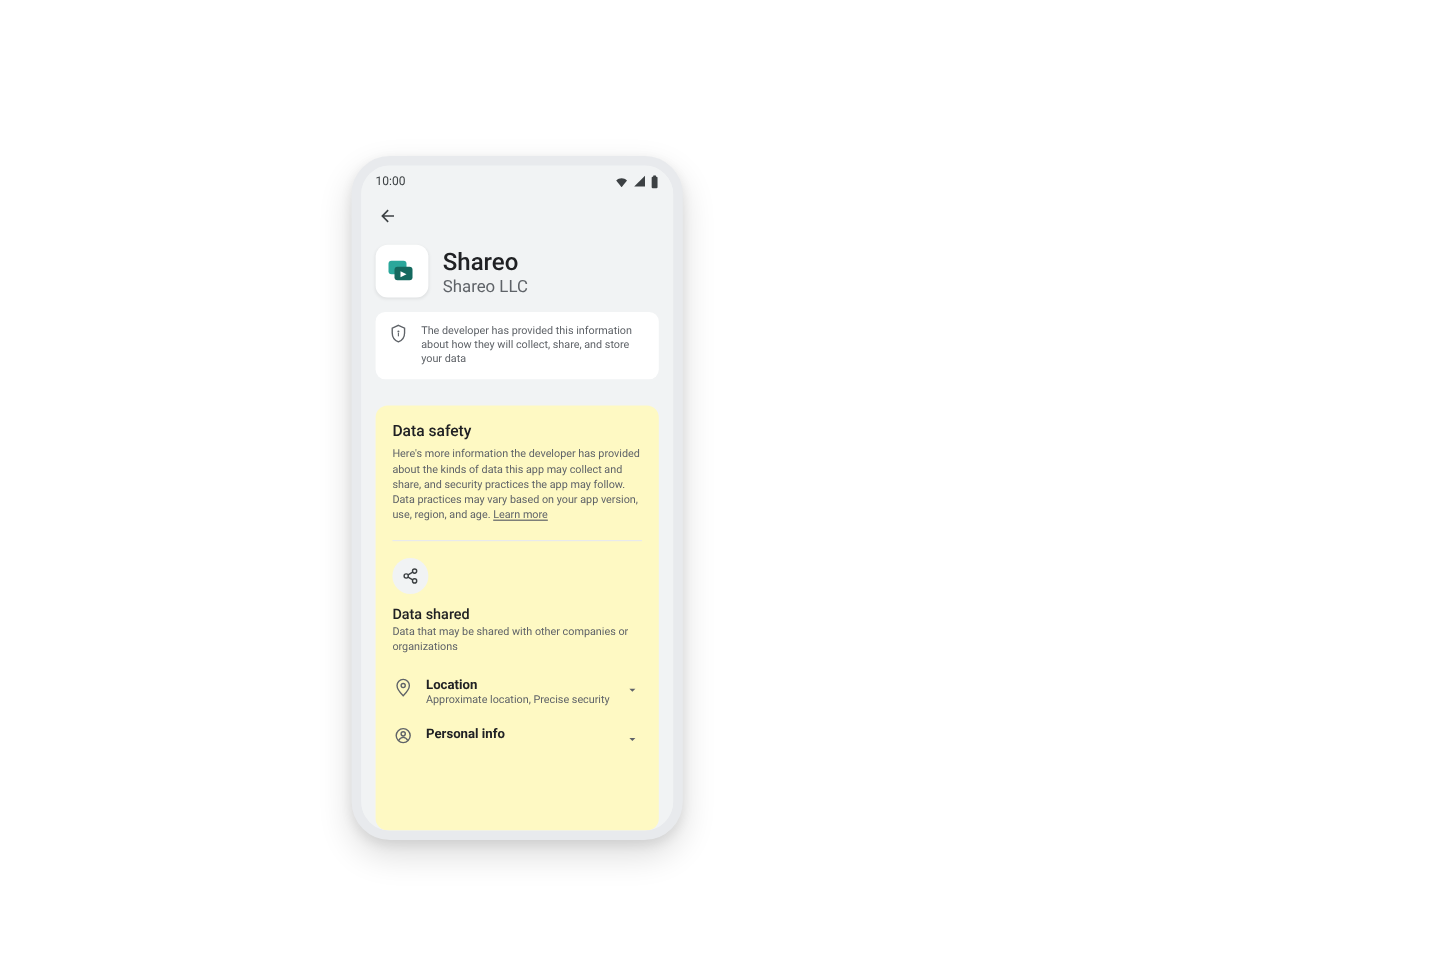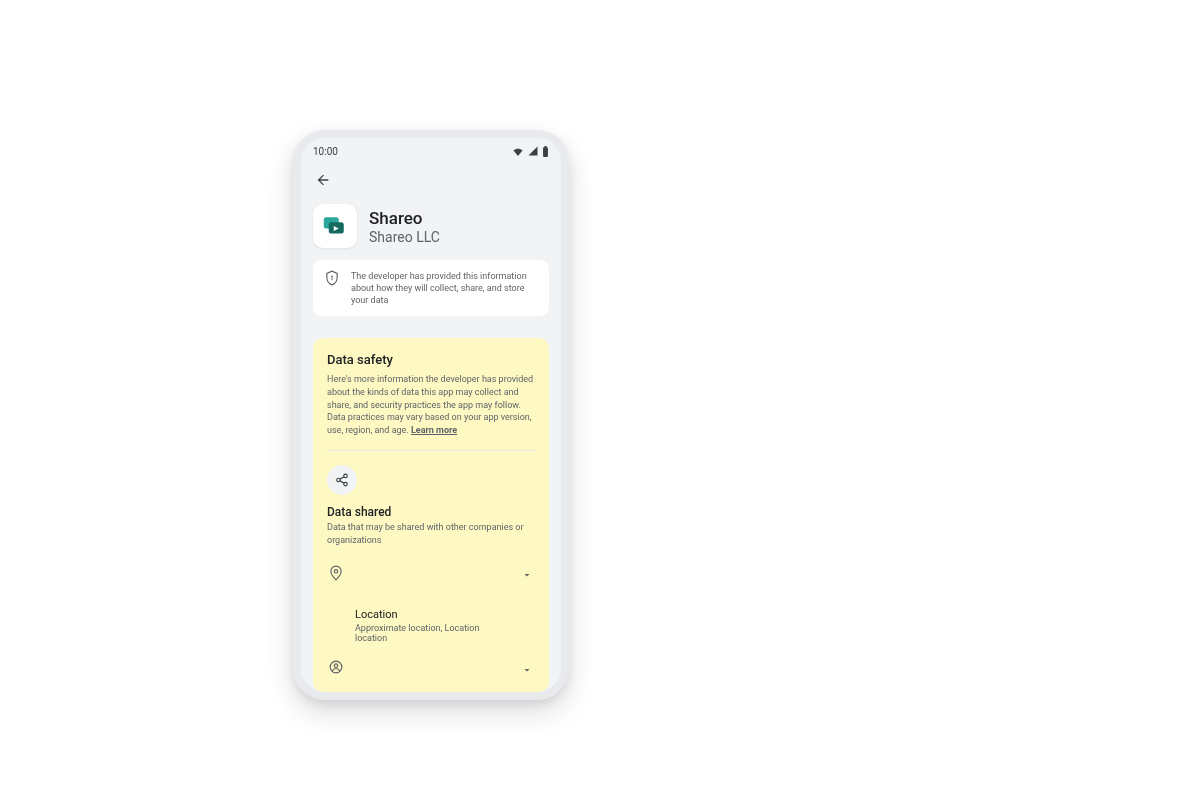--- a/index.html
+++ b/index.html
@@ -96,7 +96,7 @@
   }
   .app-icon svg { display:block; }
   .app-title {
-    font-size: 17px;
+    font-size: 20px;
     font-weight: 500;
     color:#202124;
   }

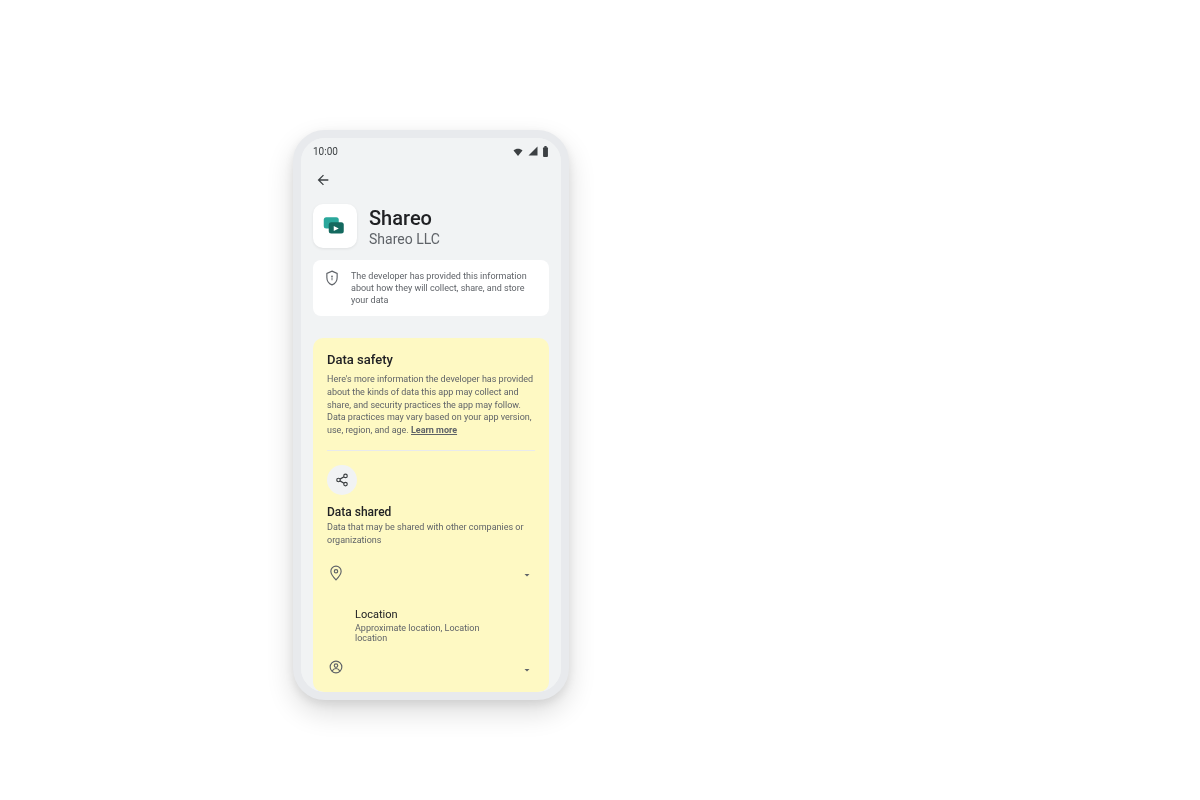--- a/index.html
+++ b/index.html
@@ -146,7 +146,6 @@
     text-decoration: underline;
     color:#5f6368;
     cursor:pointer;
-    font-weight:bold;
   }
   .divider {
     height:1px;

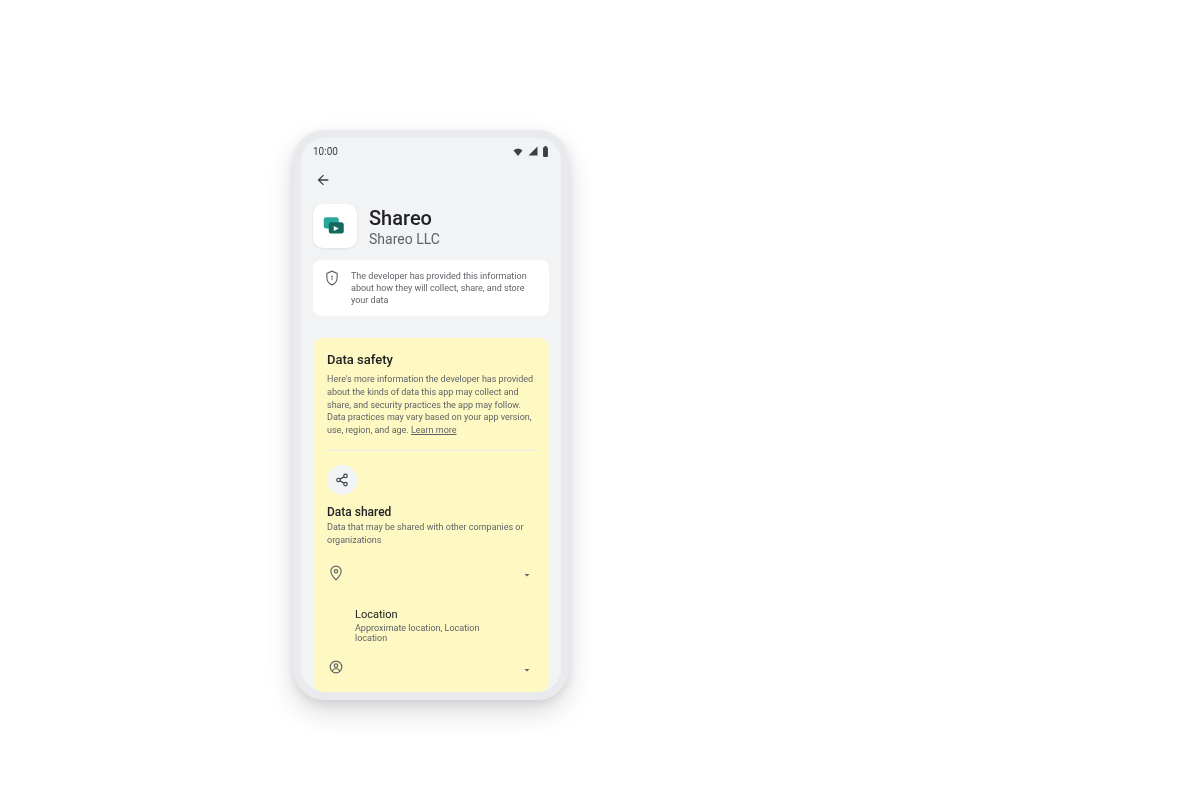--- a/index.html
+++ b/index.html
@@ -188,9 +188,8 @@
   .row .rbody { flex:1; }
   .row .rtitle {
     font-size:11px;
-    font-weight:400;
-    color:#202124;
-    margin-top:44px;
+    font-weight:700;
+    color:#202124;
   }
   .row .rsub {
     font-size:9px;

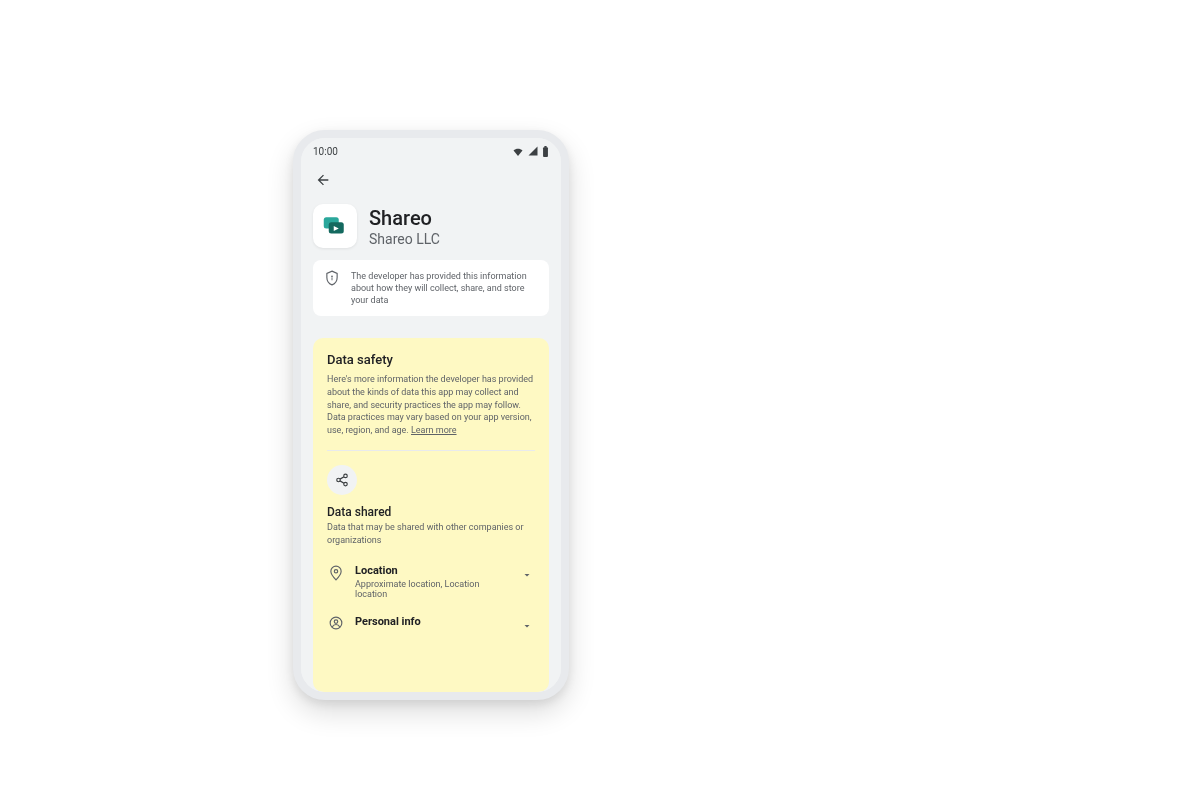--- a/index.html
+++ b/index.html
@@ -303,7 +303,7 @@
             </div>
             <div class="rbody">
               <div class="rtitle">Location</div>
-              <div class="rsub">Approximate location, Location location</div>
+              <div class="rsub">Approximate location, Precise security</div>
             </div>
             <div class="chev">
               <svg width="12" height="12" viewBox="0 0 24 24">

